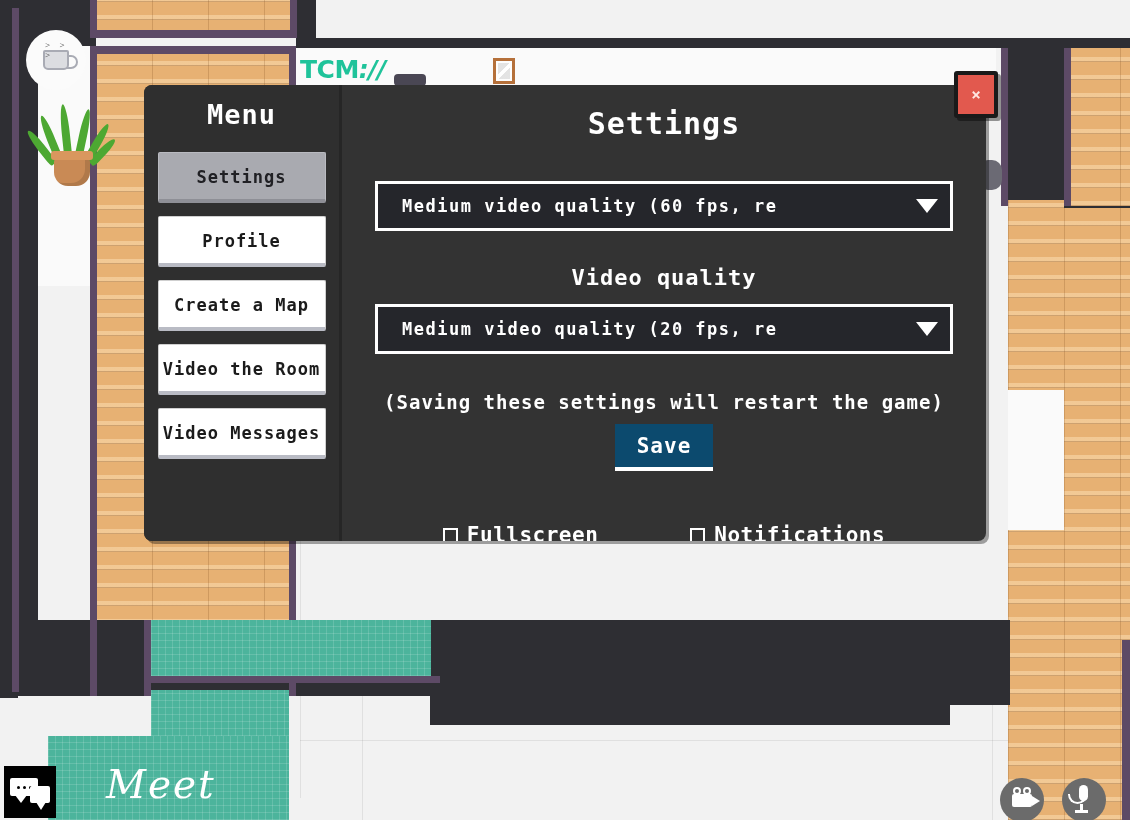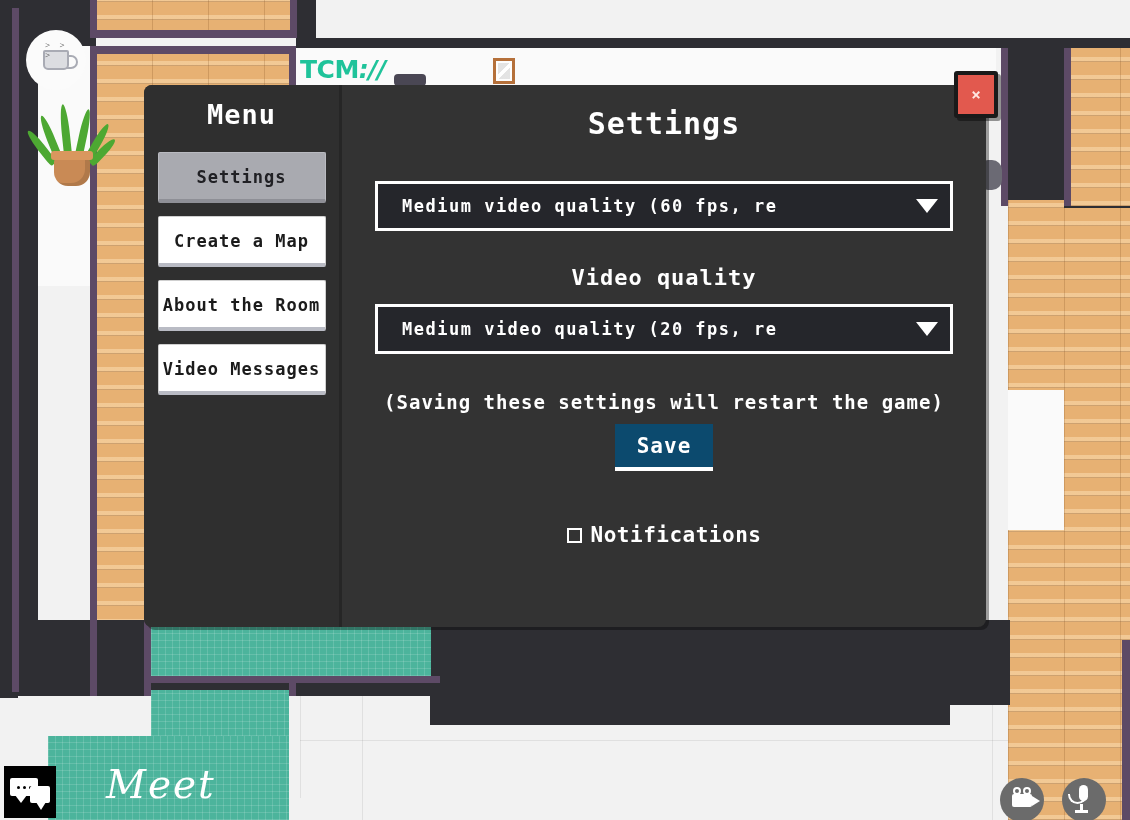--- a/index.html
+++ b/index.html
@@ -205,7 +205,7 @@
   #modal {
     position: absolute;
     left: 144px; top: 85px;
-    width: 842px; height: 542px;
+    width: 842px; height: 456px;
     background: #333333;
     border-radius: 8px;
     box-shadow: 3px 3px 0 rgba(0,0,0,.35);

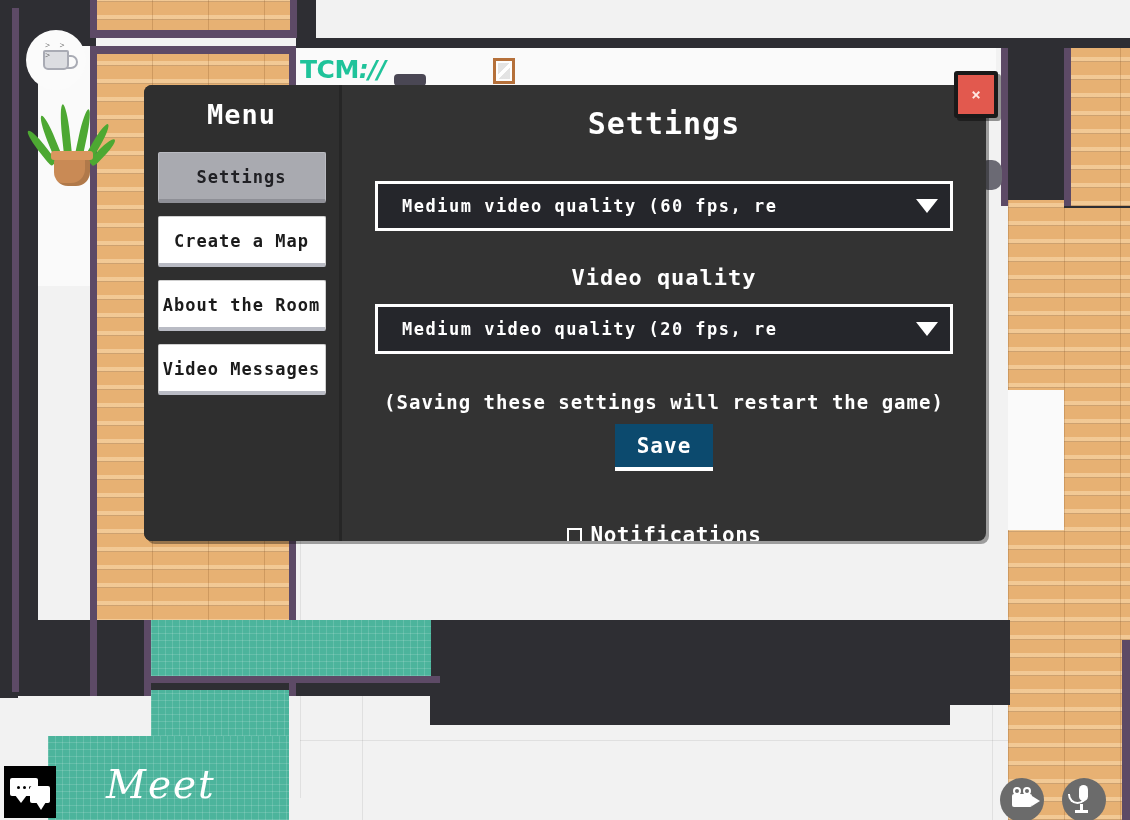--- a/index.html
+++ b/index.html
@@ -495,6 +495,9 @@
         <span>Settings</span>
       </div>
       <div class="menu-btn">
+        <span>Profile</span>
+      </div>
+      <div class="menu-btn">
         <span>Create a Map</span>
       </div>
       <div class="menu-btn">

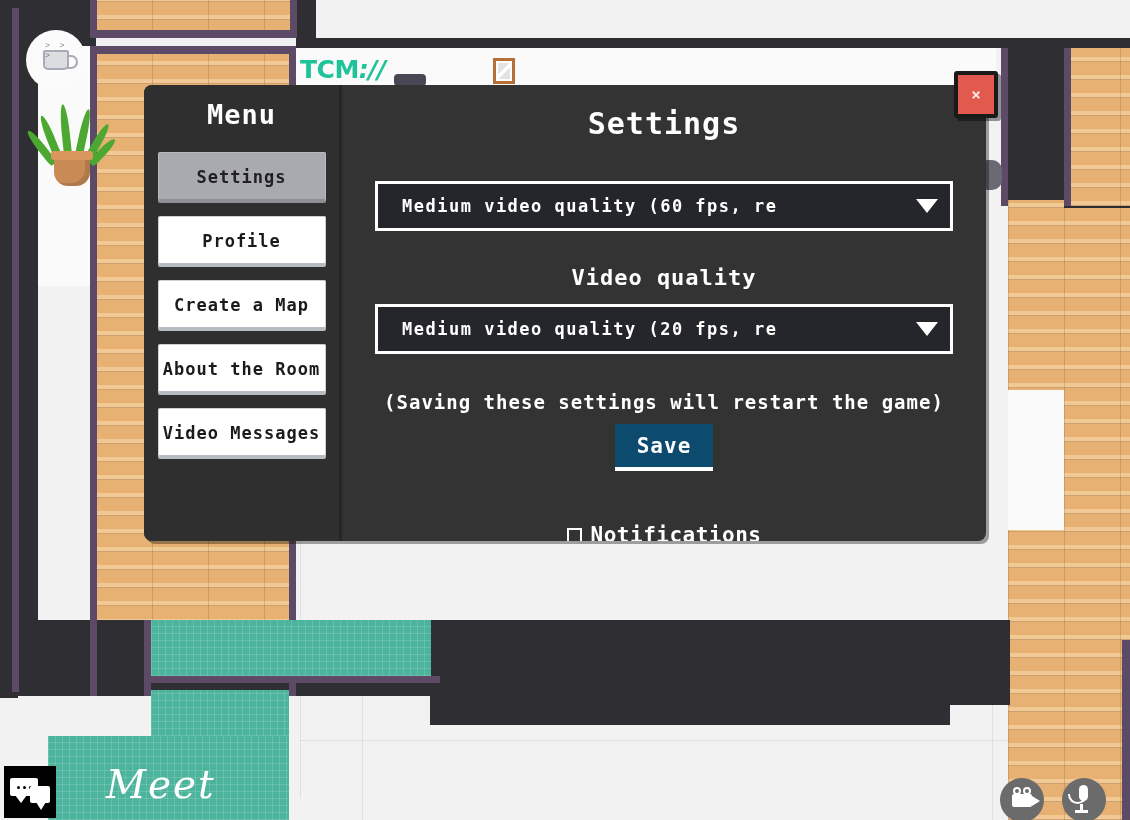--- a/index.html
+++ b/index.html
@@ -501,7 +501,7 @@
         <span>Create a Map</span>
       </div>
       <div class="menu-btn">
-        <span>About the Room</span>
+        <span>Video the Room</span>
       </div>
       <div class="menu-btn">
         <span>Video Messages</span>

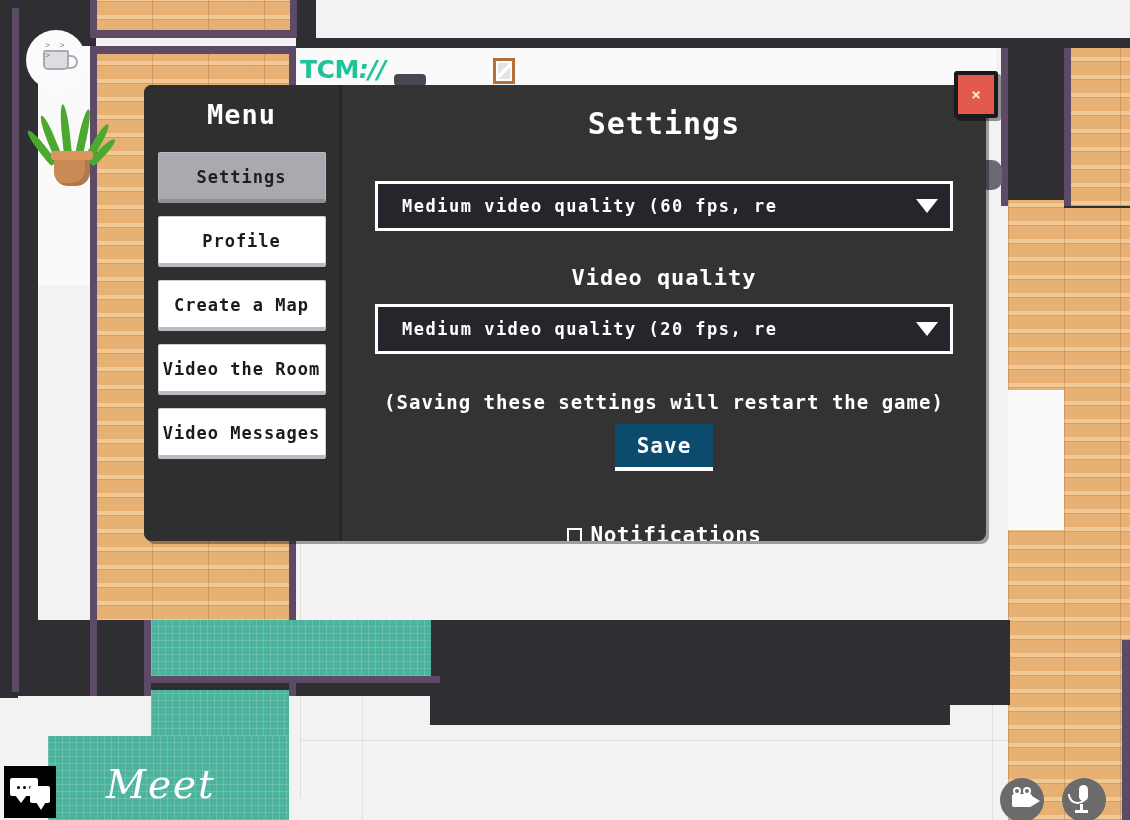--- a/index.html
+++ b/index.html
@@ -529,6 +529,10 @@
       <div class="checks">
         <div class="check-item">
           <span class="check-box"></span>
+          <span>Fullscreen</span>
+        </div>
+        <div class="check-item">
+          <span class="check-box"></span>
           <span>Notifications</span>
         </div>
       </div>

